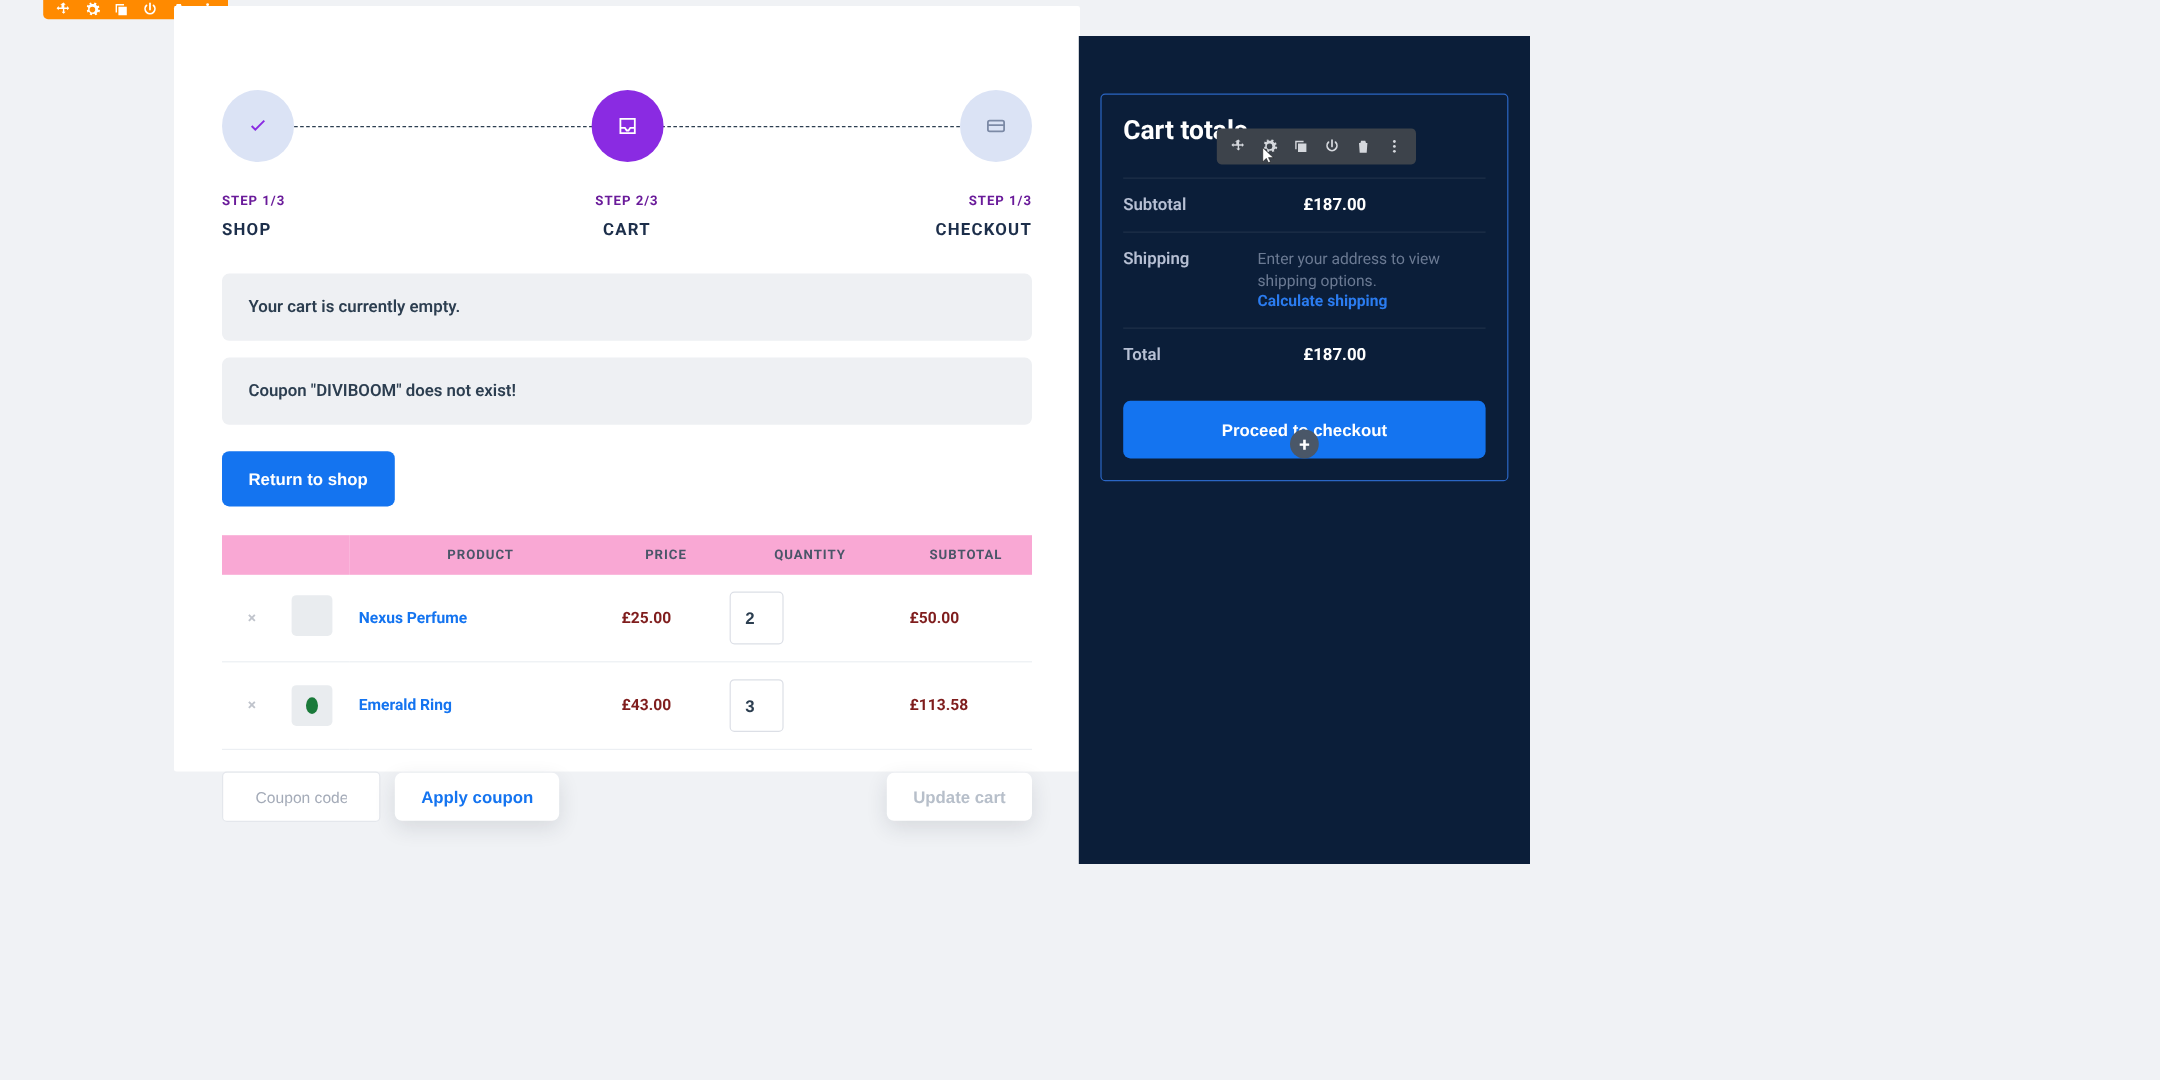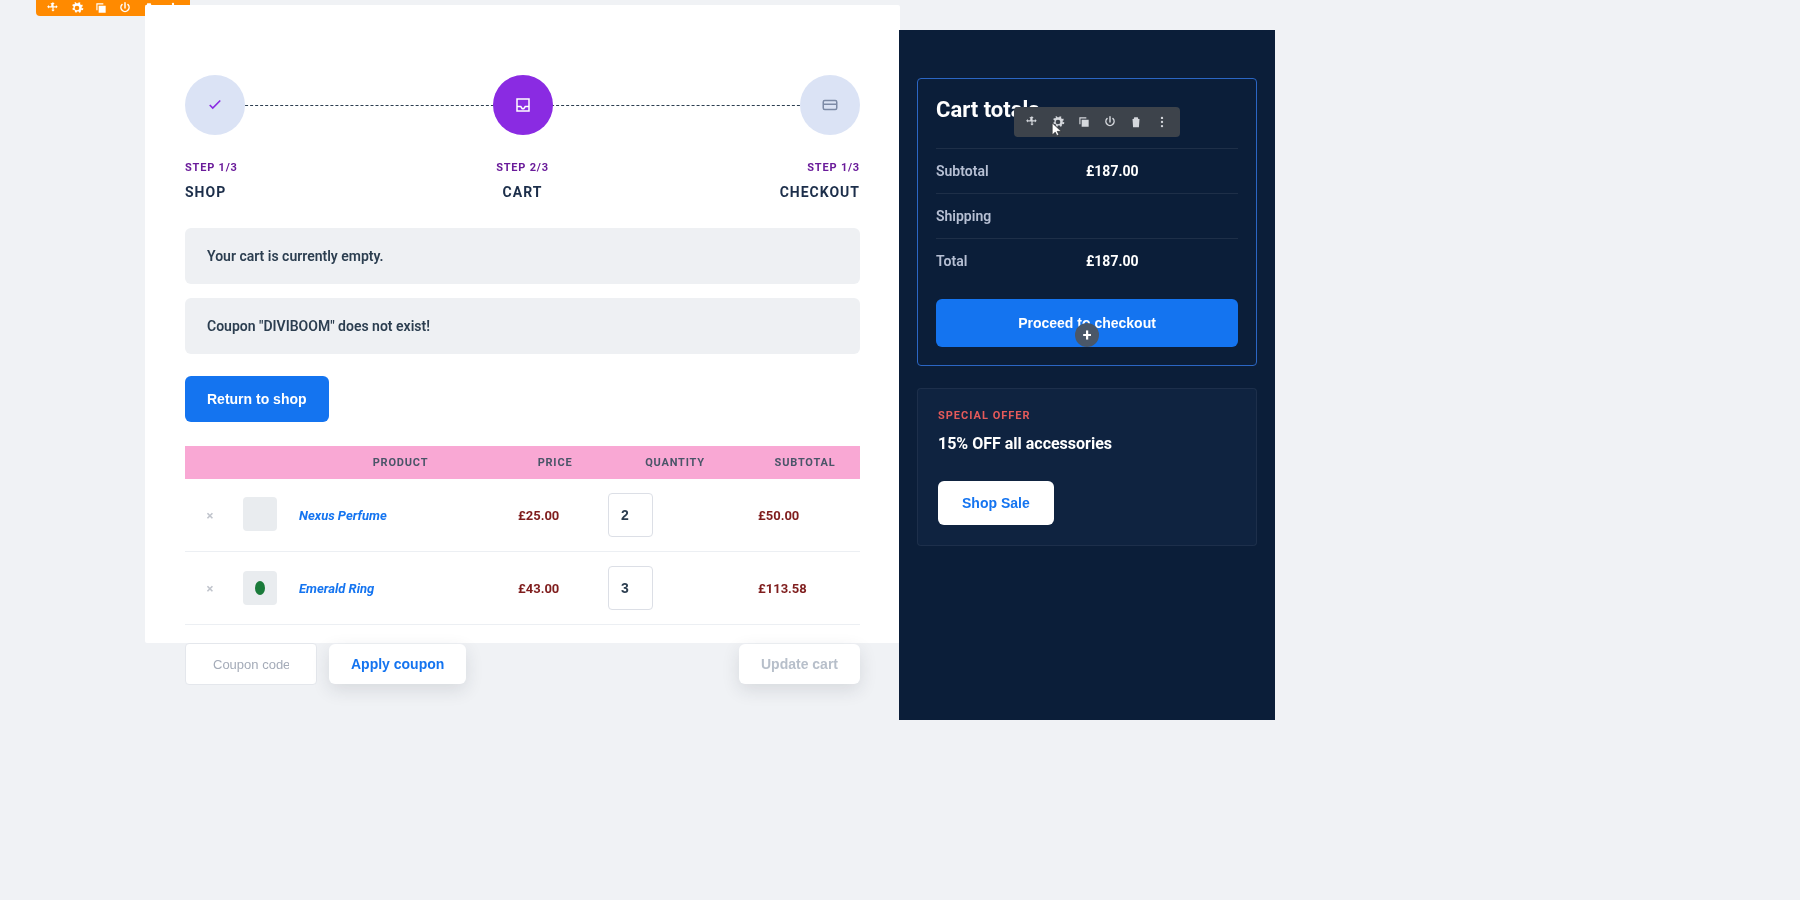--- a/index.html
+++ b/index.html
@@ -378,6 +378,10 @@
       </div>
       <div class="row-line">
         <div class="row-label">Shipping</div>
+        <div>
+          <div class="ship-text">Enter your address to view shipping options.</div>
+          <a class="calc-link">Calculate shipping</a>
+        </div>
       </div>
       <div class="row-line">
         <div class="row-label">Total</div>

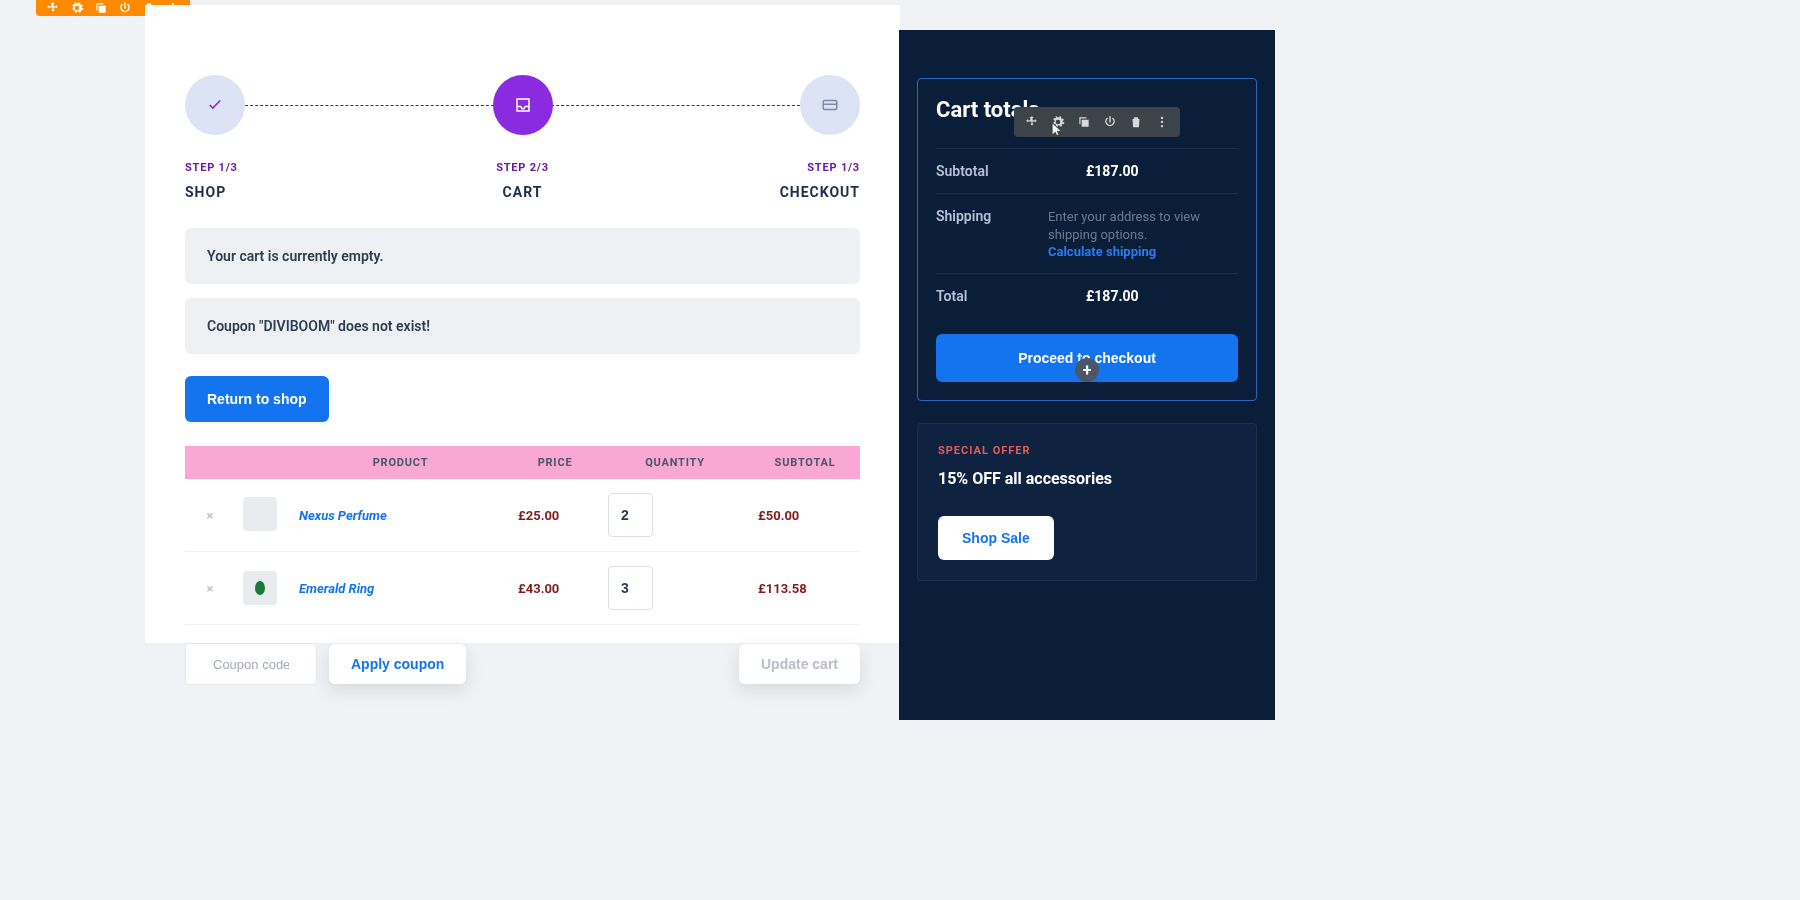--- a/index.html
+++ b/index.html
@@ -391,11 +391,6 @@
       <div class="add-dot">+</div>
     </div>
 
-    <div class="offer-card">
-      <div class="offer-kicker">SPECIAL OFFER</div>
-      <div class="offer-title">15% OFF all accessories</div>
-      <button class="shop-sale-btn">Shop Sale</button>
-    </div>
   </div>
 
   <div class="dark-toolbar">

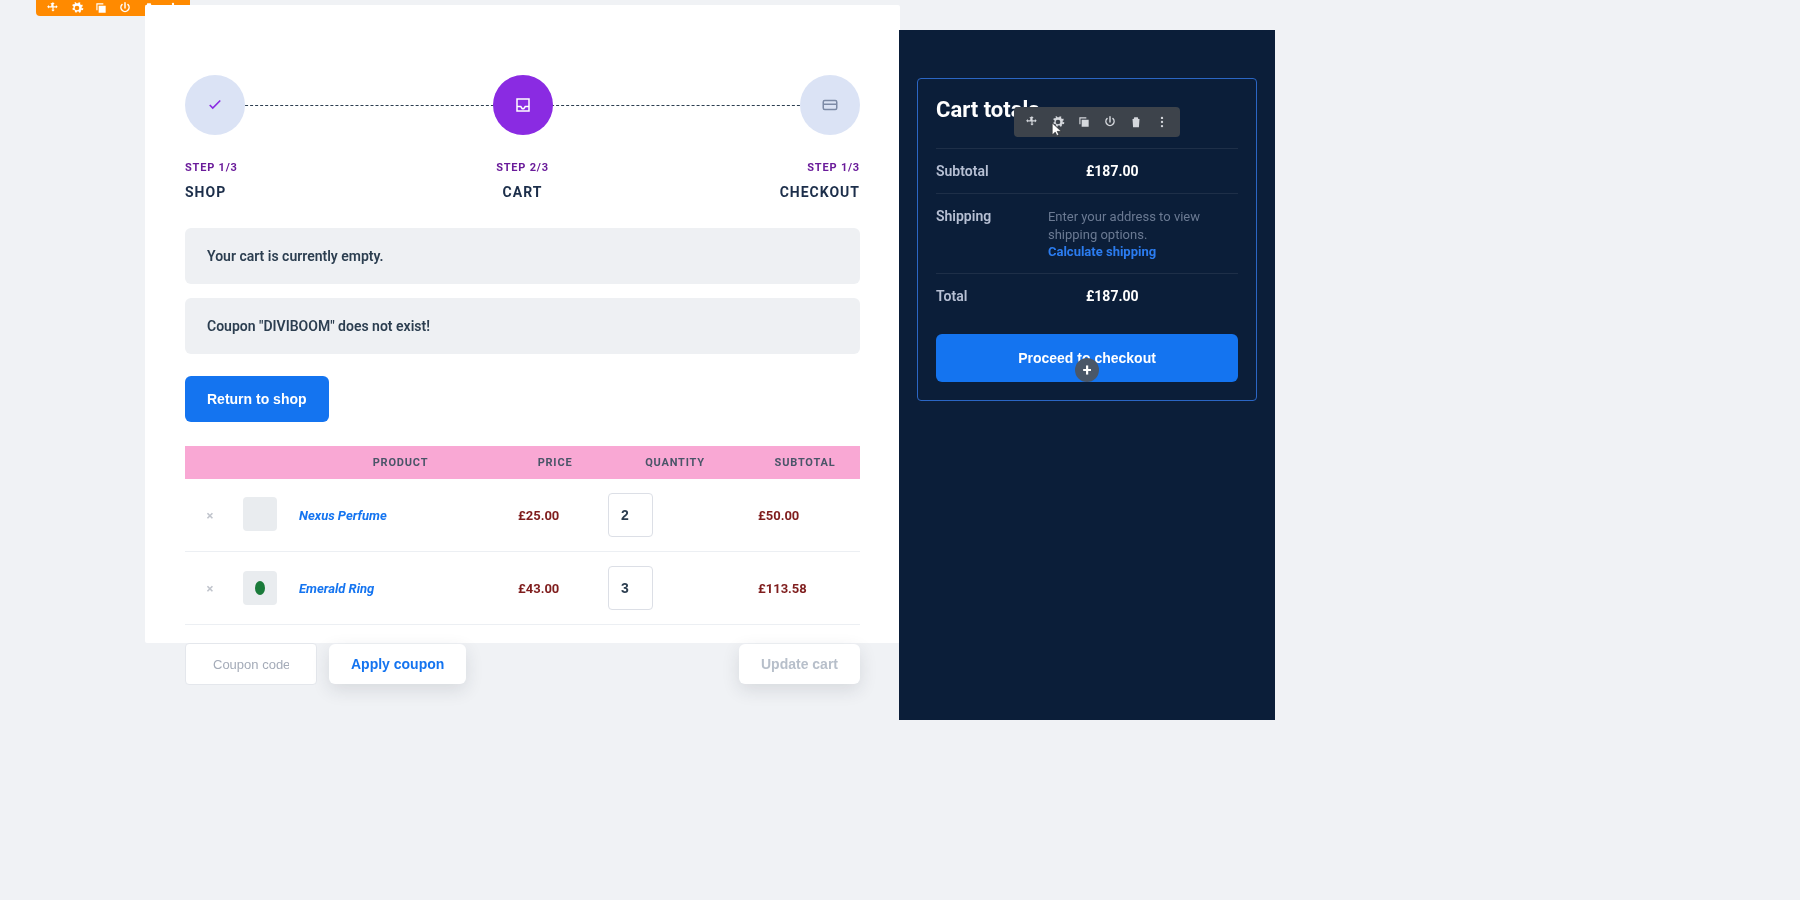--- a/index.html
+++ b/index.html
@@ -140,7 +140,7 @@
   width: 34px; height: 34px; background:#e9ecef; border-radius:4px; display:inline-flex;align-items:center;justify-content:center;
 }
 .prod-img.ring::after{content:''; width:10px;height:14px;background:#1a7a3a;border-radius:50%;}
-.prod-name { color:#1474f0; font-weight:700;font-style:italic;}
+.prod-name { color:#1474f0; font-weight:700;}
 .price, .sub { color:#7f1d1d; font-weight:700;}
 .qty-input {
   width: 45px; height: 44px;

